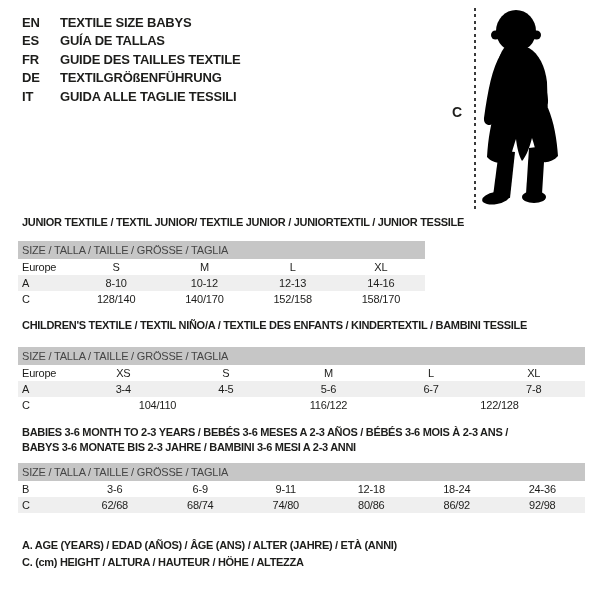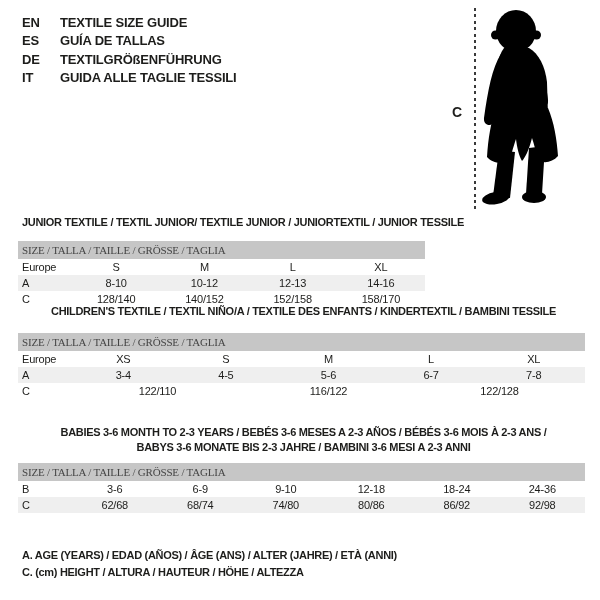--- a/index.html
+++ b/index.html
@@ -52,7 +52,7 @@
   <div class="langs">
     <div class="lang-row">
       <span class="lang-code">EN</span>
-      <span class="lang-label">TEXTILE SIZE GUIDE</span>
+      <span class="lang-label">TEXTILE SIZE BABYS</span>
     </div>
     <div class="lang-row">
       <span class="lang-code">ES</span>

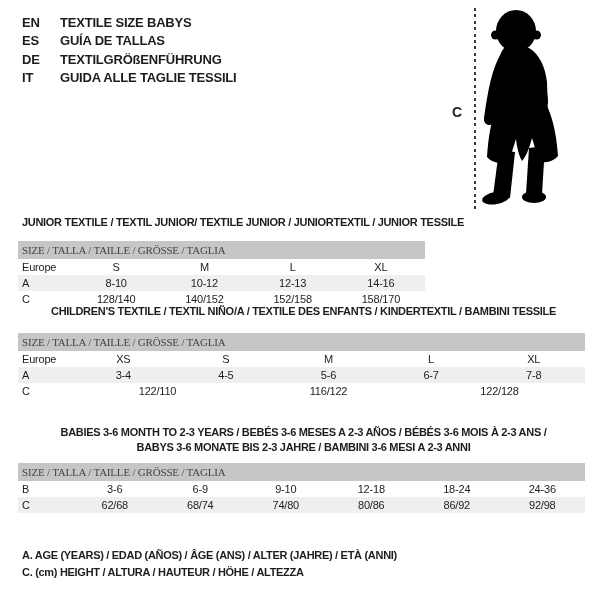--- a/index.html
+++ b/index.html
@@ -57,6 +57,10 @@
     <div class="lang-row">
       <span class="lang-code">ES</span>
       <span class="lang-label">GUÍA DE TALLAS</span>
+    </div>
+    <div class="lang-row">
+      <span class="lang-code">FR</span>
+      <span class="lang-label">GUIDE DES TAILLES TEXTILE</span>
     </div>
     <div class="lang-row">
       <span class="lang-code">DE</span>

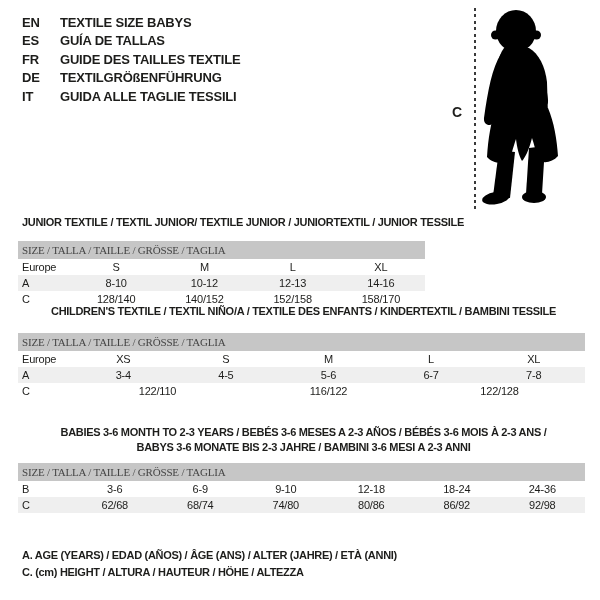--- a/index.html
+++ b/index.html
@@ -28,7 +28,7 @@
   .t2 { top:304px; width:567px; }
   .t3 { top:425px; width:567px; }
   .tbl-title { font-weight:bold; font-size:11px; letter-spacing:-0.3px;
-               white-space:nowrap; height:15px; line-height:15px; padding-left:4px;text-align:center; }
+               white-space:nowrap; height:15px; line-height:15px; padding-left:4px; }
   .tbl-bar { height:18px; line-height:18px; background:#c6c6c6; color:#454545;
              font-size:11px; letter-spacing:-0.2px; padding-left:4px; box-sizing:border-box;font-family:Liberation Serif, serif; }
   .t1 .tbl-bar { margin-top:11px; }

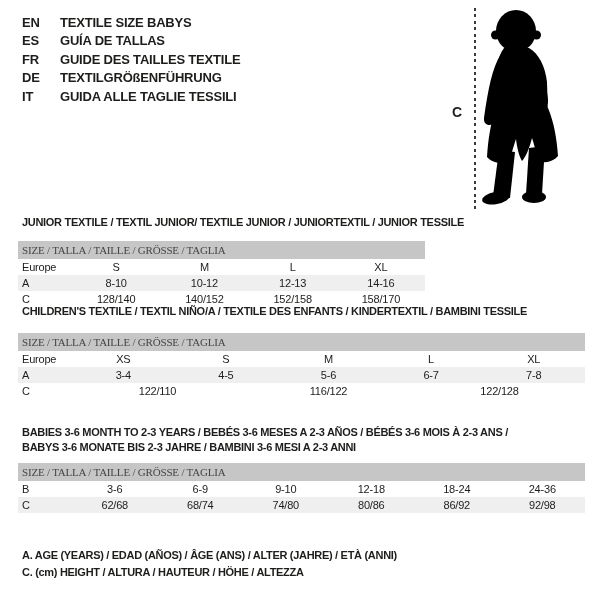--- a/index.html
+++ b/index.html
@@ -30,7 +30,7 @@
   .tbl-title { font-weight:bold; font-size:11px; letter-spacing:-0.3px;
                white-space:nowrap; height:15px; line-height:15px; padding-left:4px; }
   .tbl-bar { height:18px; line-height:18px; background:#c6c6c6; color:#454545;
-             font-size:11px; letter-spacing:-0.2px; padding-left:4px; box-sizing:border-box;font-family:Liberation Serif, serif; }
+             font-size:11px; letter-spacing:-0.2px; padding-left:4px; box-sizing:border-box; }
   .t1 .tbl-bar { margin-top:11px; }
   .t2 .tbl-bar { margin-top:14px; }
   .t3 .tbl-bar { margin-top:8px; }

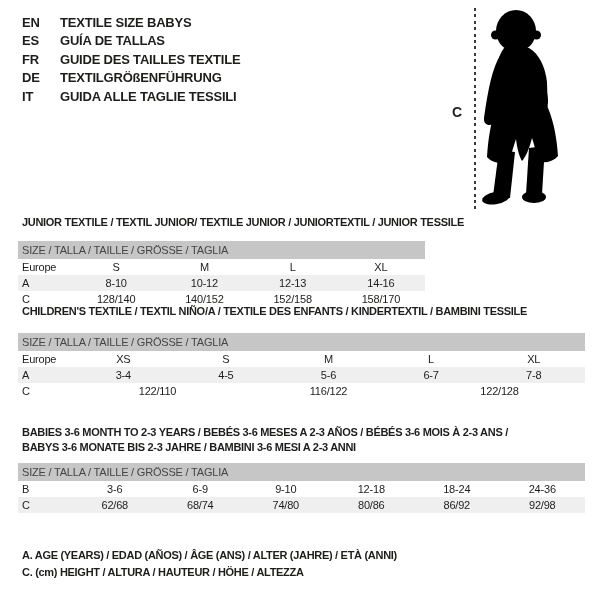--- a/index.html
+++ b/index.html
@@ -110,7 +110,7 @@
     <div class="tbl-row">
       <span class="cell-label">C</span>
       <span class="cell">128/140</span>
-      <span class="cell">140/152</span>
+      <span class="cell">140/170</span>
       <span class="cell">152/158</span>
       <span class="cell">158/170</span>
     </div>

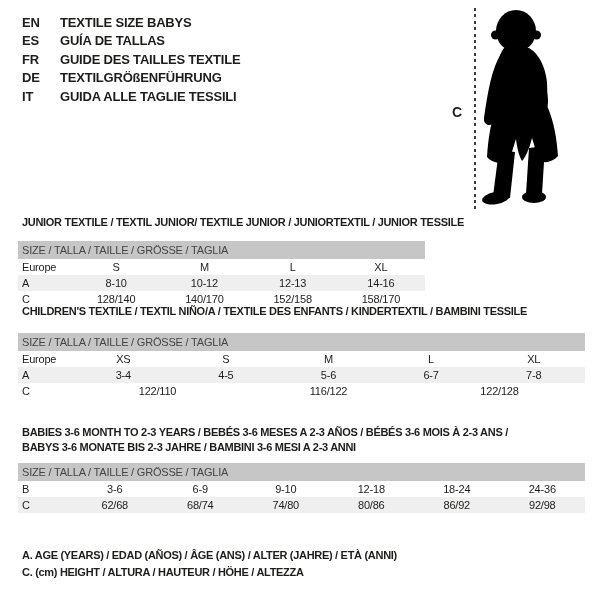--- a/index.html
+++ b/index.html
@@ -25,7 +25,7 @@
   
   .size-table { position:absolute; left:18px; }
   .t1 { top:215px; width:407px; }
-  .t2 { top:304px; width:567px; }
+  .t2 { top:318px; width:567px; }
   .t3 { top:425px; width:567px; }
   .tbl-title { font-weight:bold; font-size:11px; letter-spacing:-0.3px;
                white-space:nowrap; height:15px; line-height:15px; padding-left:4px; }

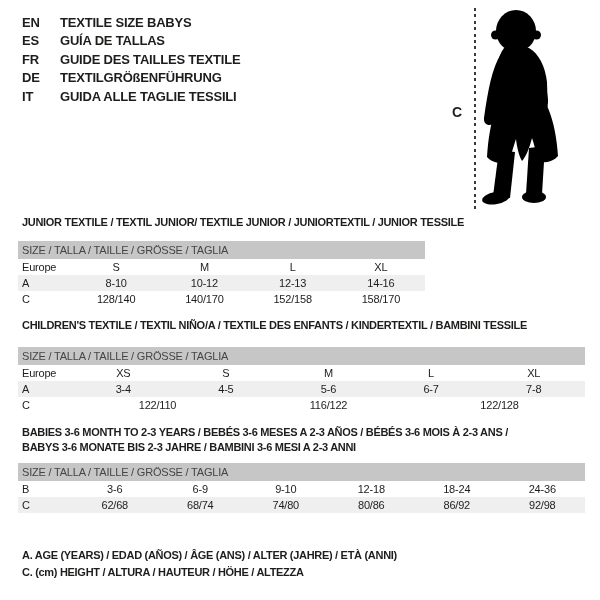--- a/index.html
+++ b/index.html
@@ -137,7 +137,7 @@
     </div>
     <div class="tbl-row">
       <span class="cell-label">C</span>
-      <span class="cell">122/110</span>
+      <span class="cell">104/110</span>
       <span class="cell">116/122</span>
       <span class="cell">122/128</span>
     </div>

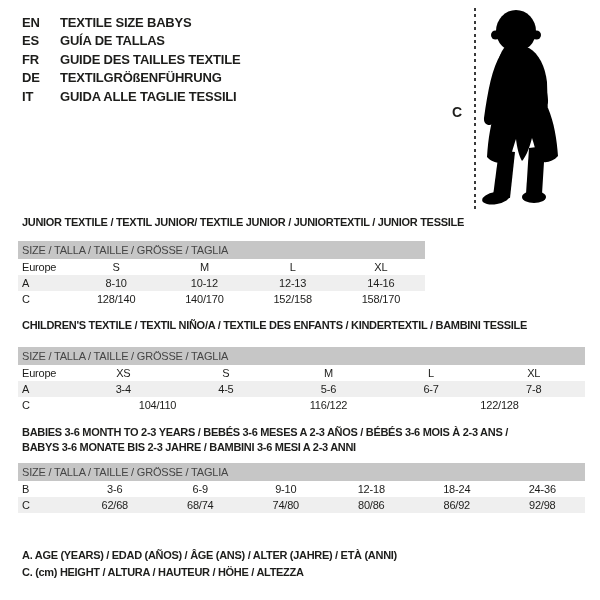--- a/index.html
+++ b/index.html
@@ -151,7 +151,7 @@
       <span class="cell-label">B</span>
       <span class="cell">3-6</span>
       <span class="cell">6-9</span>
-      <span class="cell">9-10</span>
+      <span class="cell">9-11</span>
       <span class="cell">12-18</span>
       <span class="cell">18-24</span>
       <span class="cell">24-36</span>

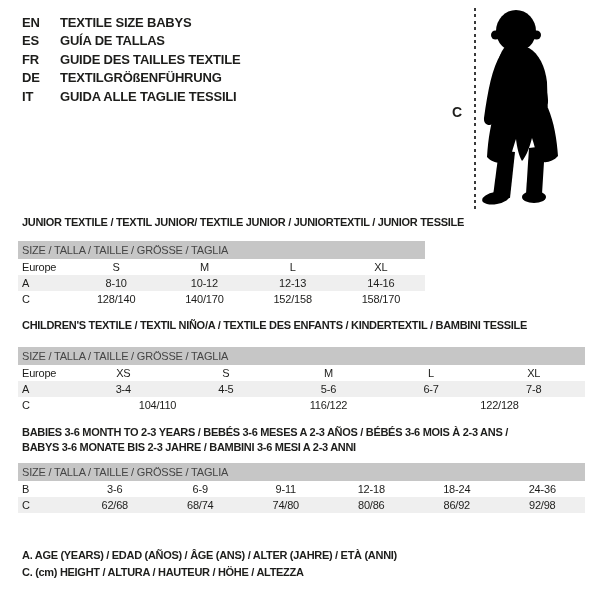--- a/index.html
+++ b/index.html
@@ -40,7 +40,7 @@
   .cell { flex:1; text-align:center; white-space:nowrap; }
 
   
-  .legend { position:absolute; left:22px; top:537px;margin-top:10px; }
+  .legend { position:absolute; left:22px; top:537px; }
   .legend-line { height:17px; line-height:17px; font-weight:bold; font-size:11px;
                  letter-spacing:-0.3px; white-space:nowrap; }
 </style>

